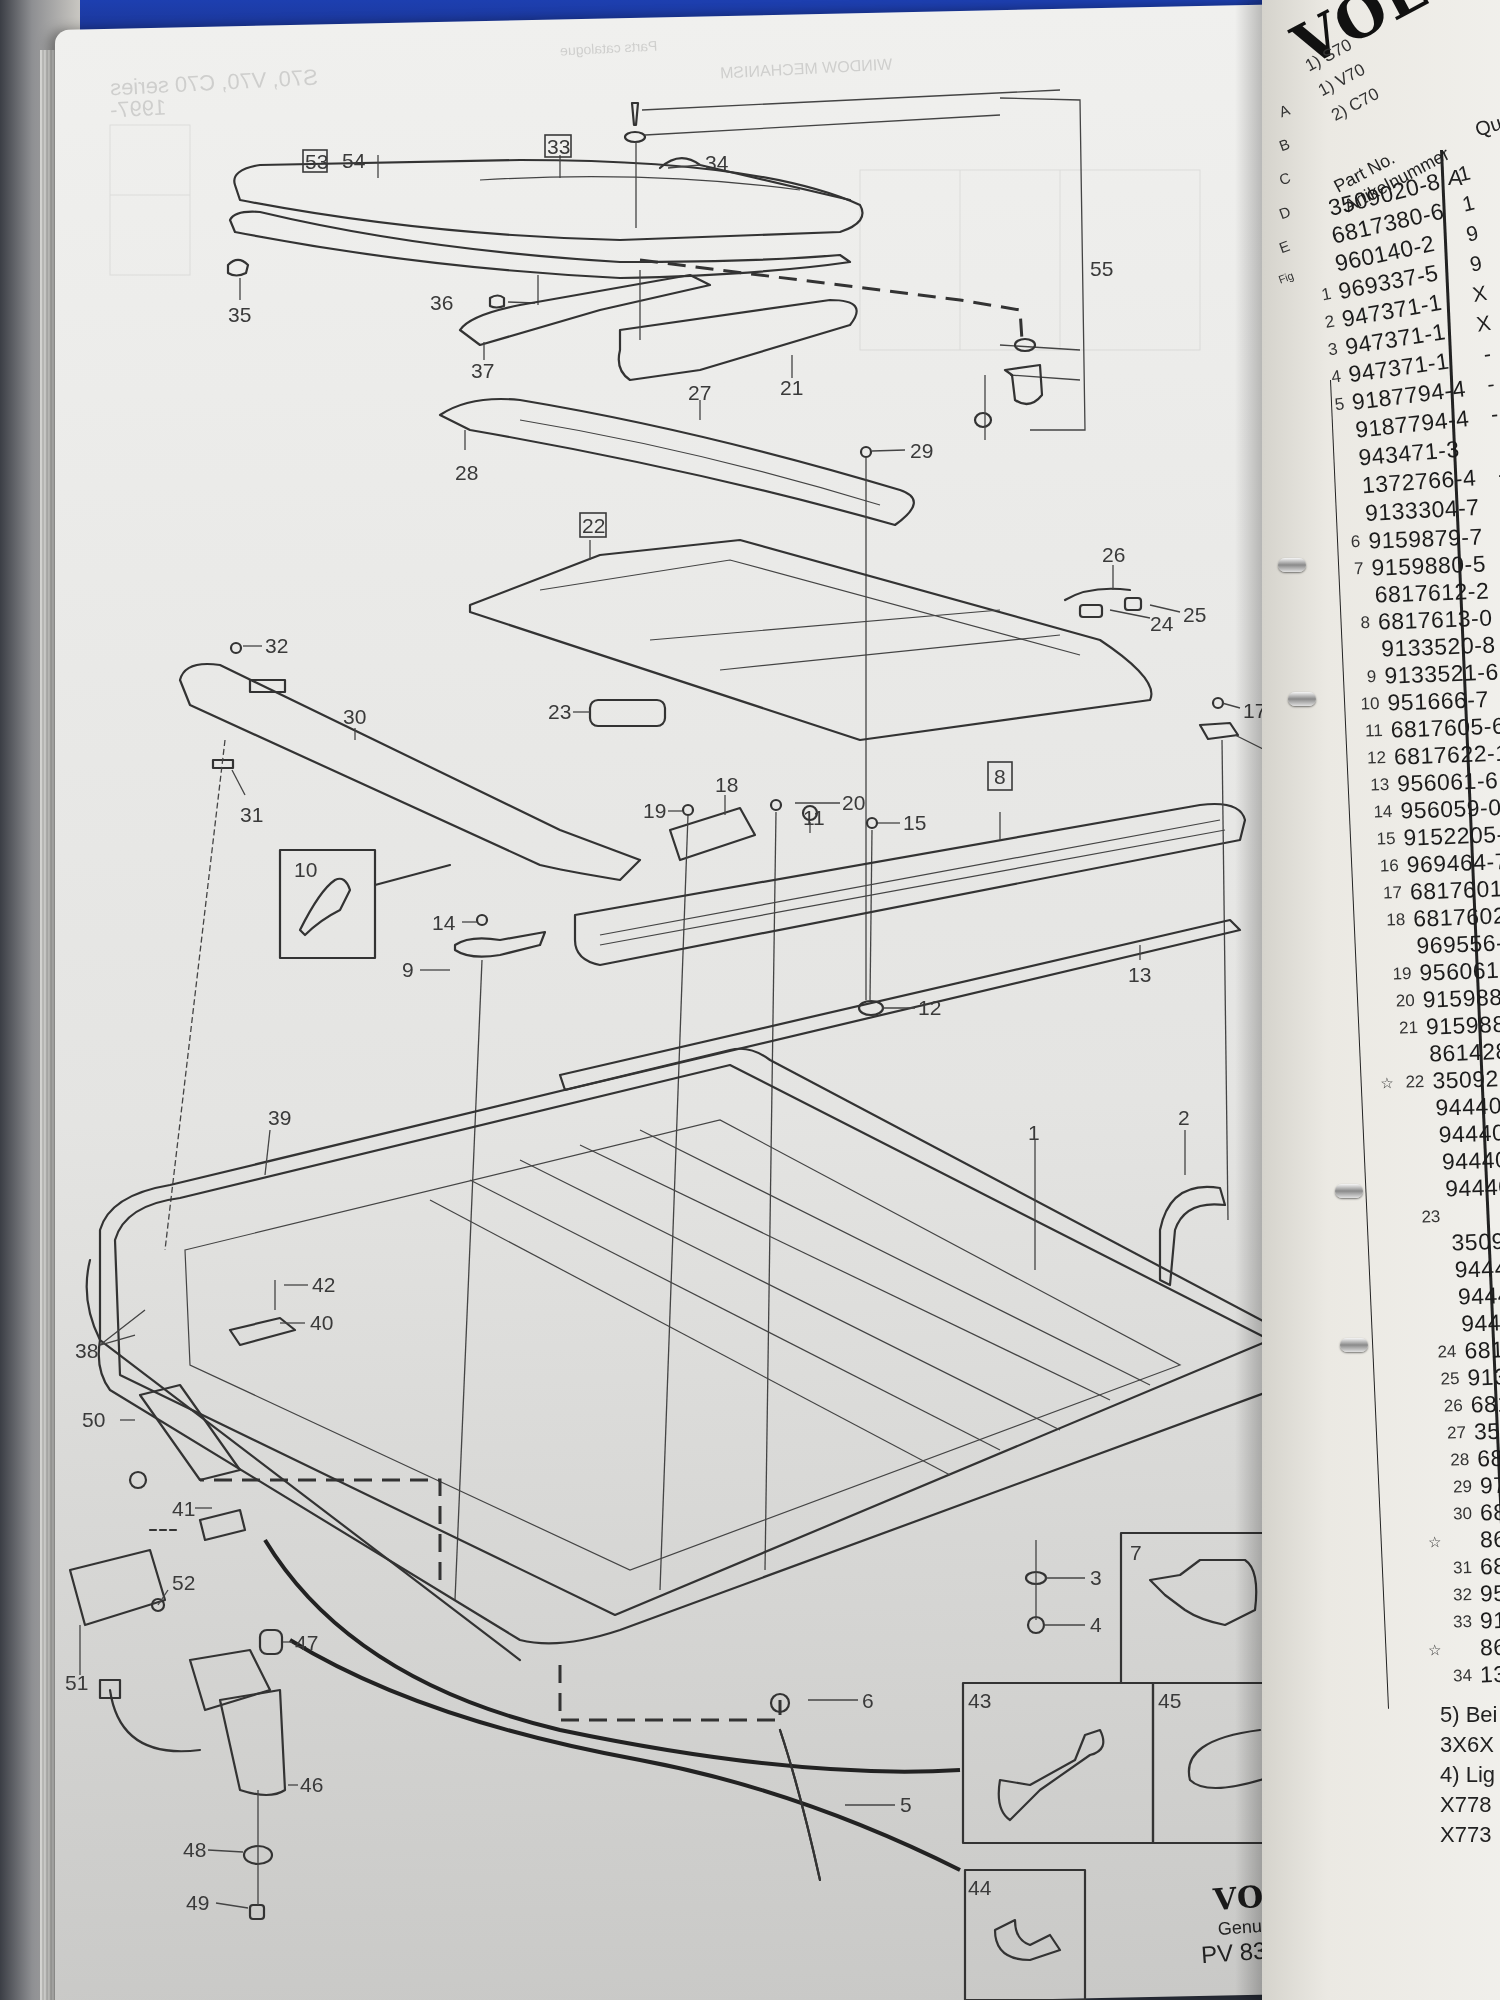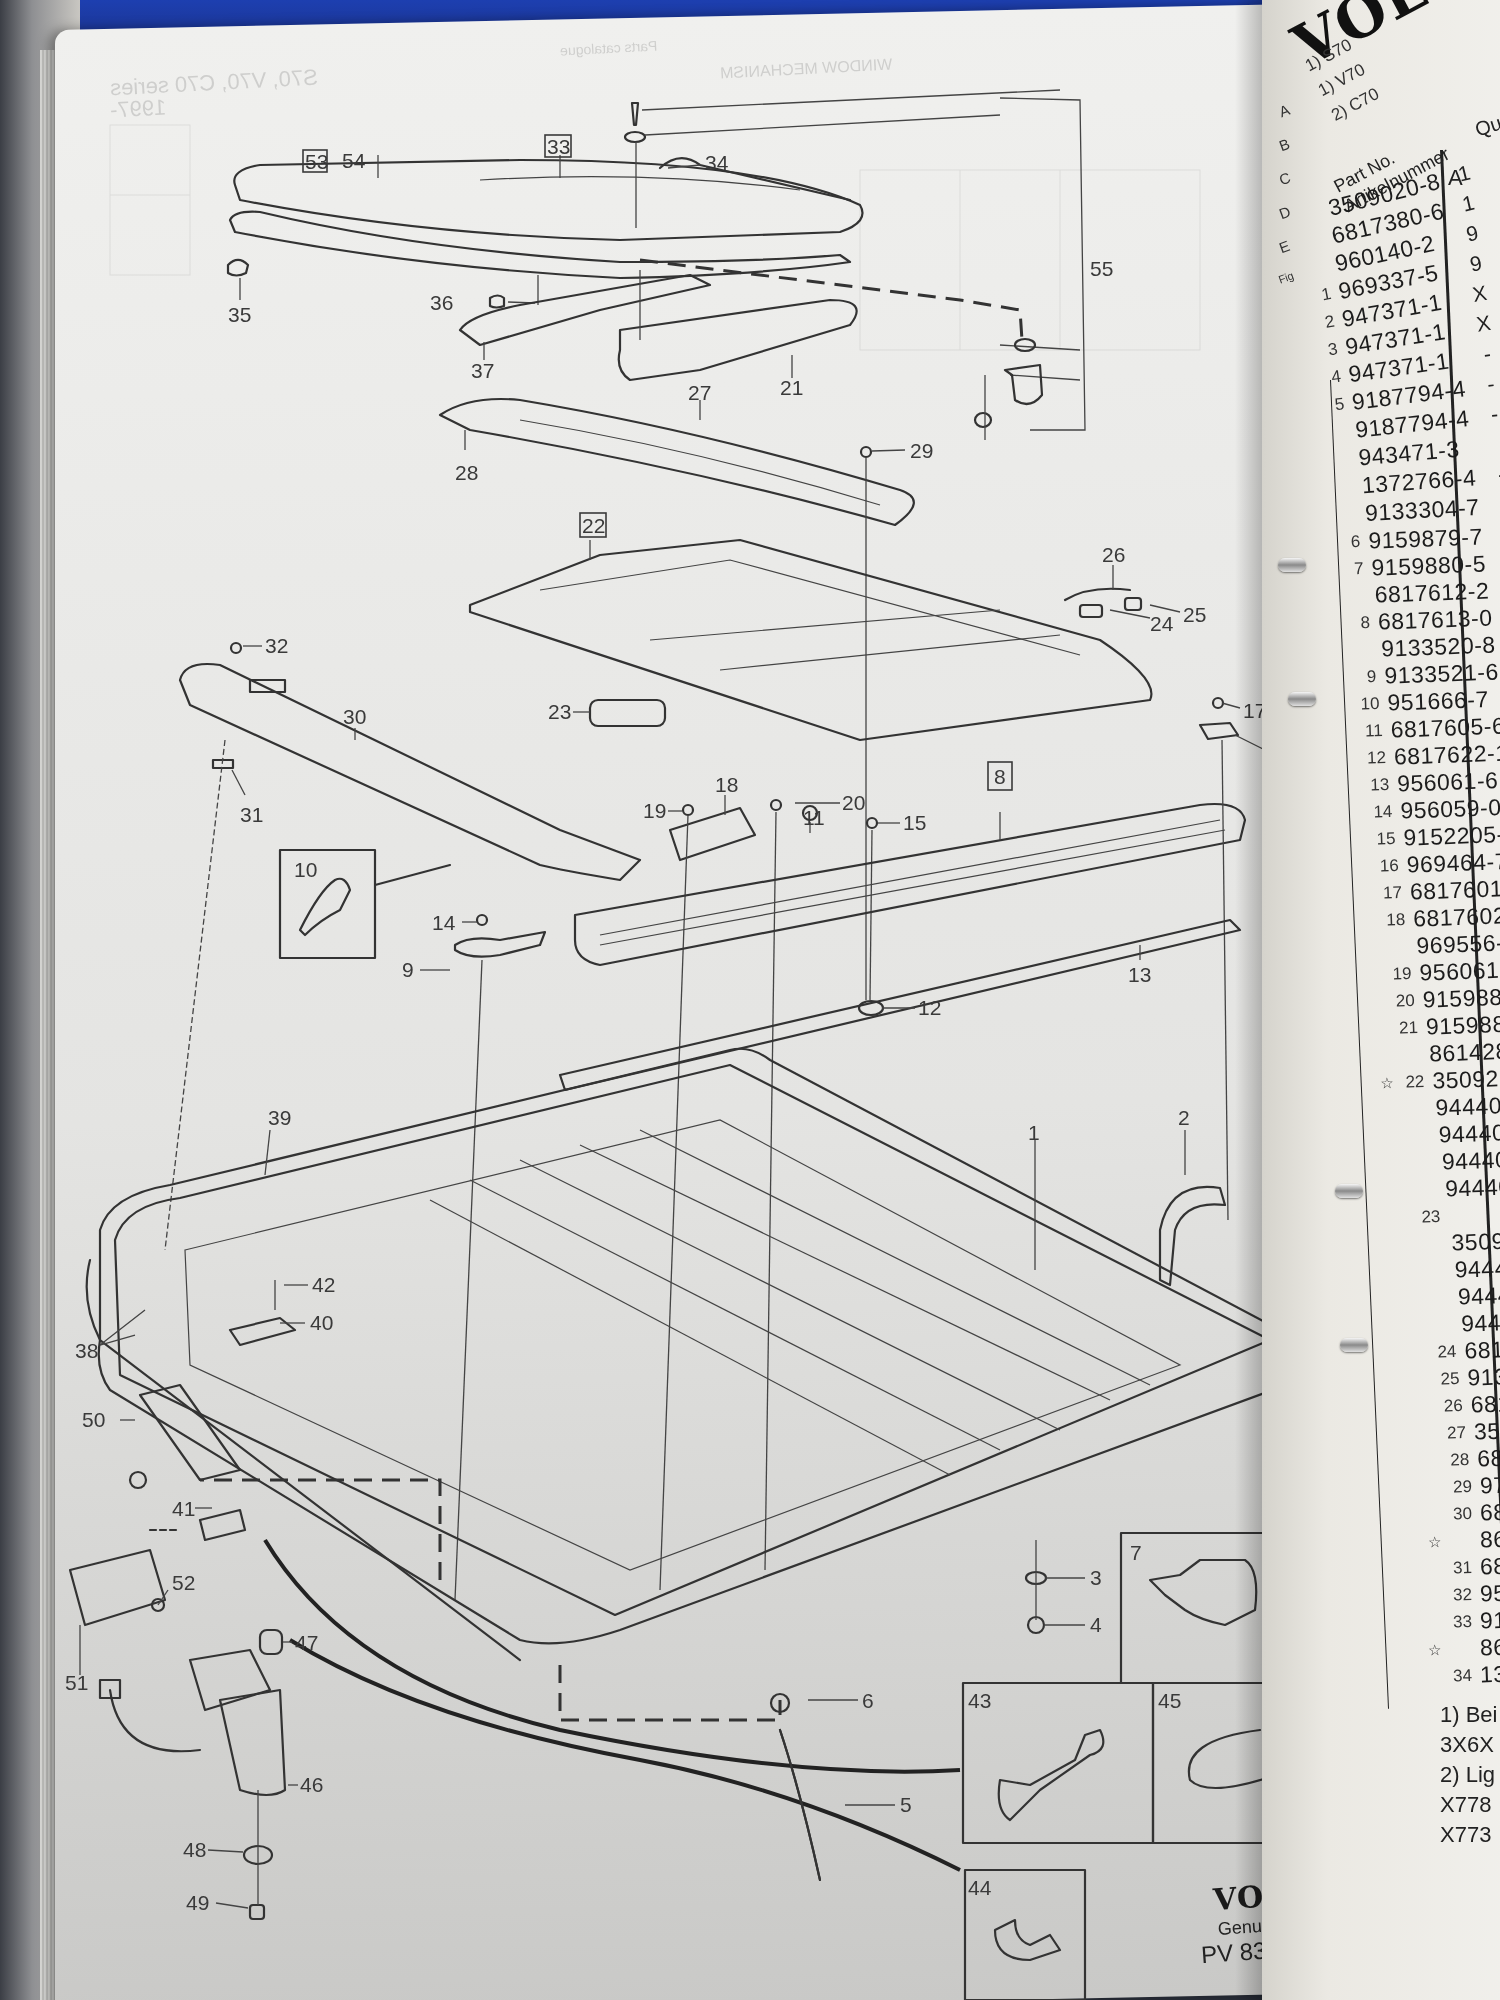--- a/index.html
+++ b/index.html
@@ -673,7 +673,7 @@
   </div>
 
 <div class="notes">
-  <div>1) Bei</div>
+  <div>5) Bei</div>
   <div>3X6X</div>
   <div>2) Lig</div>
   <div>X778</div>

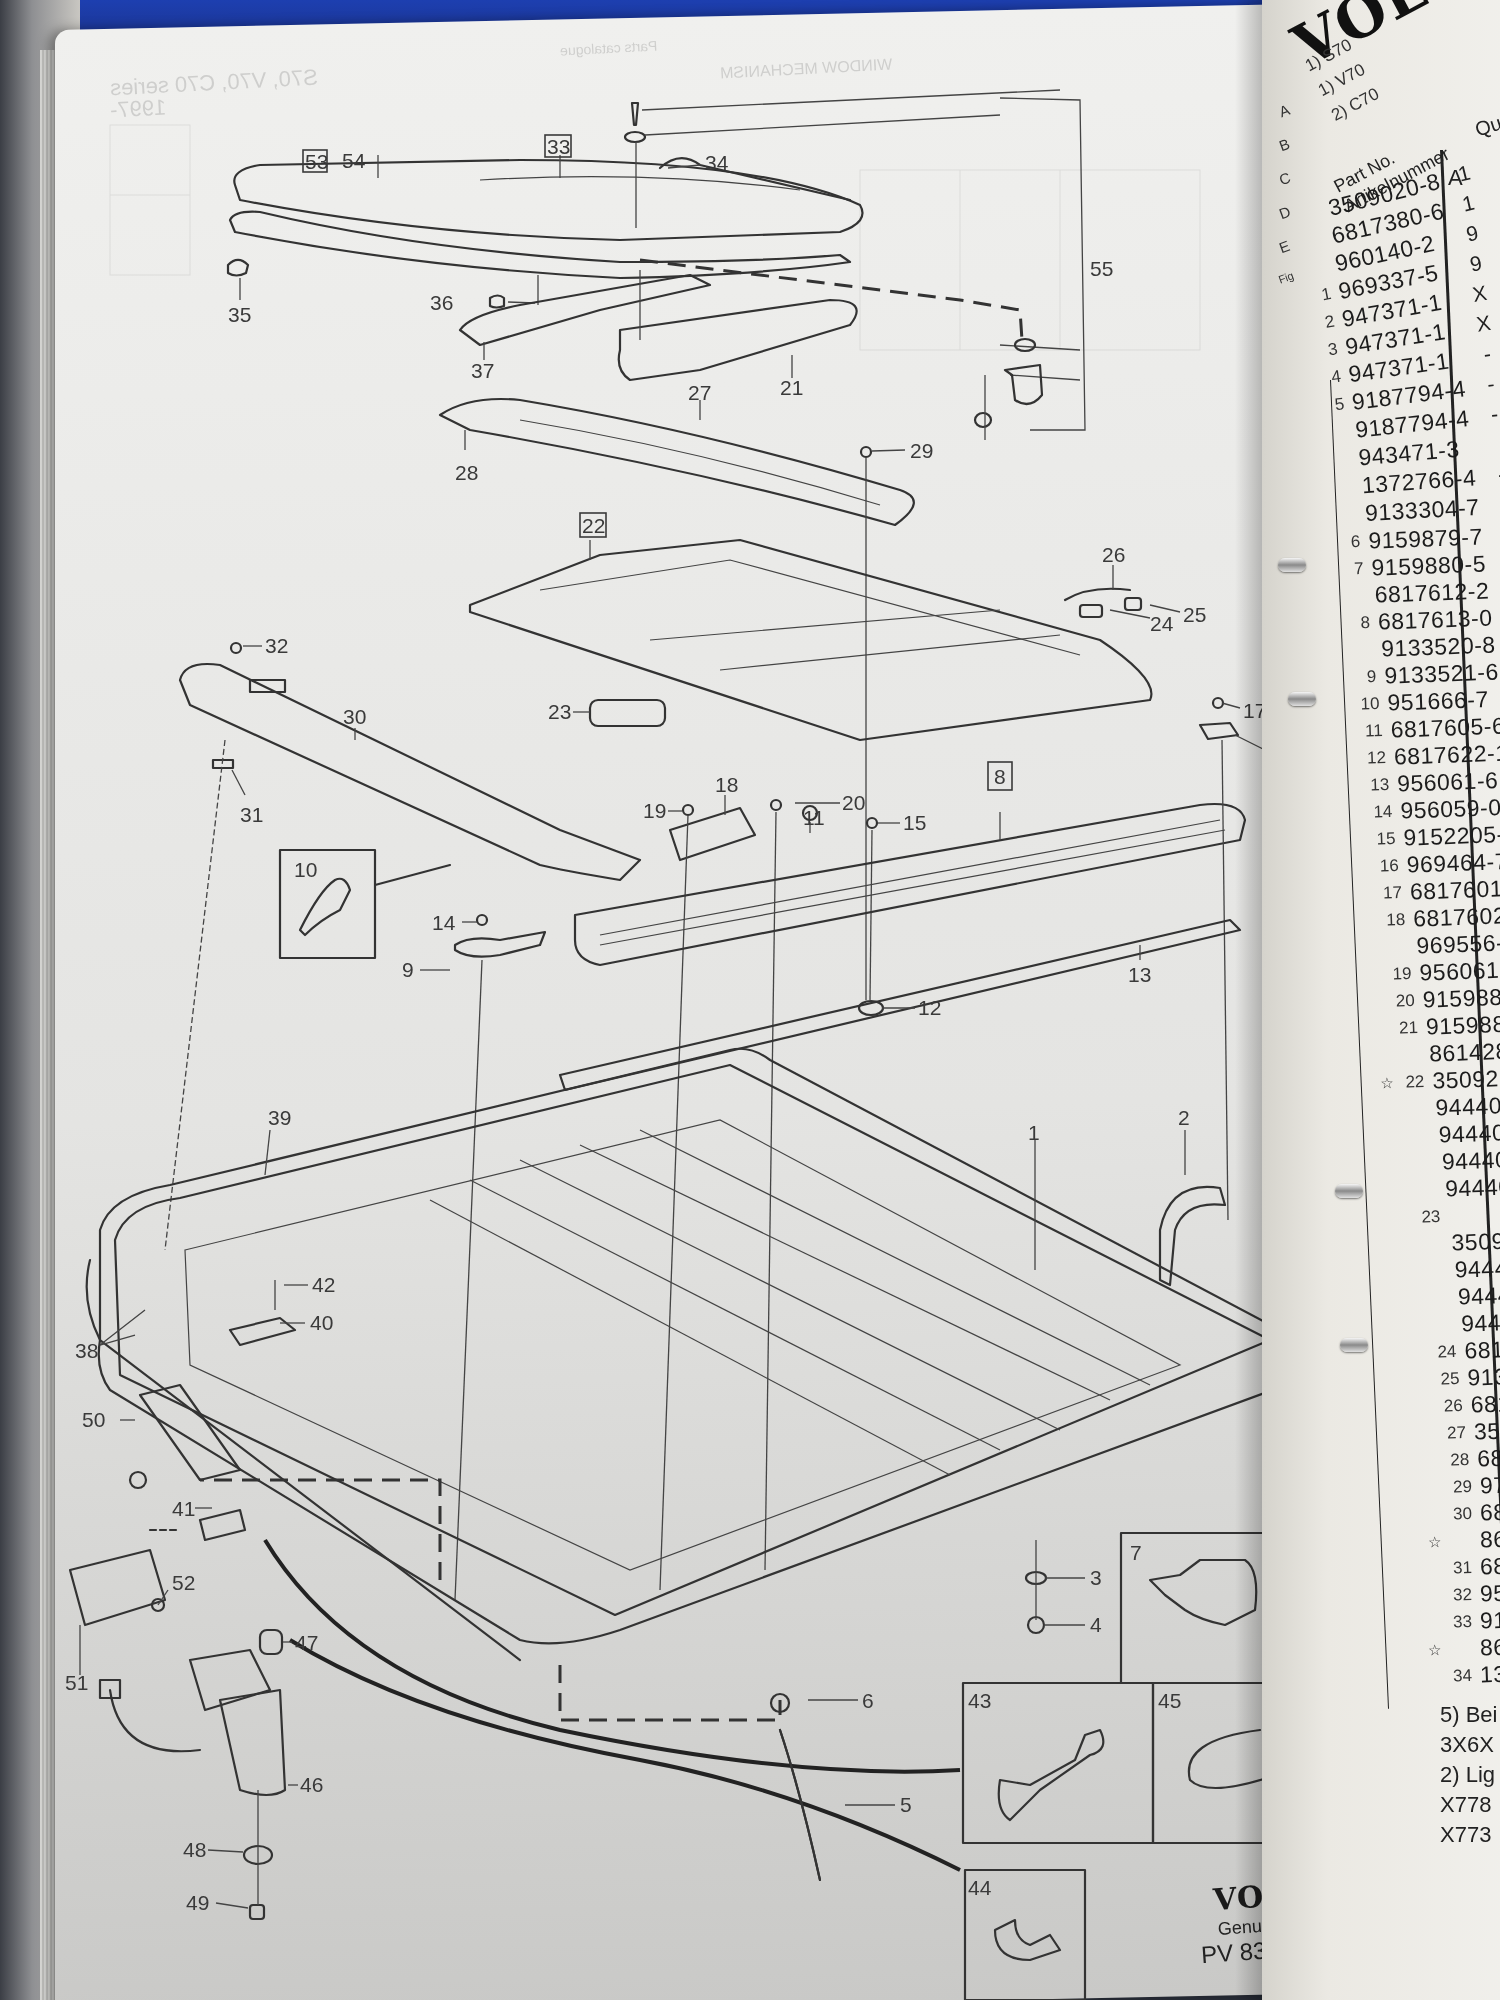--- a/index.html
+++ b/index.html
@@ -675,7 +675,7 @@
 <div class="notes">
   <div>5) Bei</div>
   <div>3X6X</div>
-  <div>2) Lig</div>
+  <div>4) Lig</div>
   <div>X778</div>
   <div>X773</div>
 </div>

